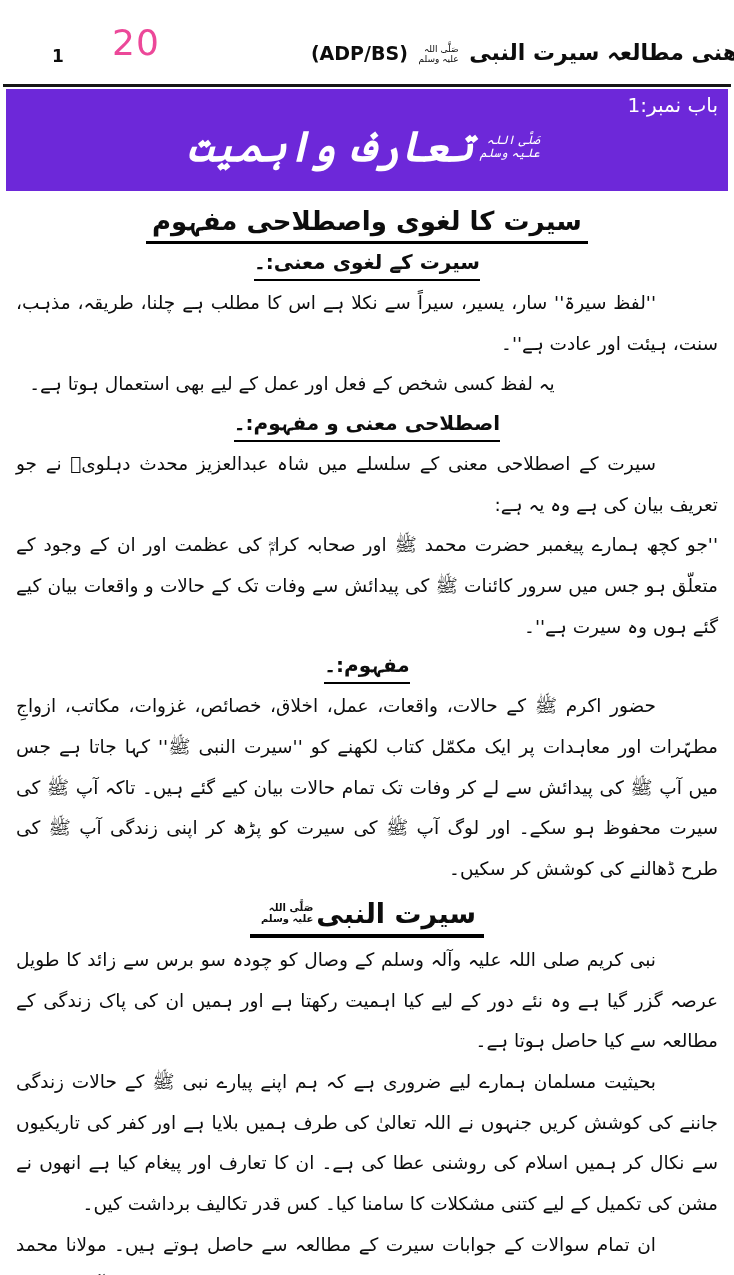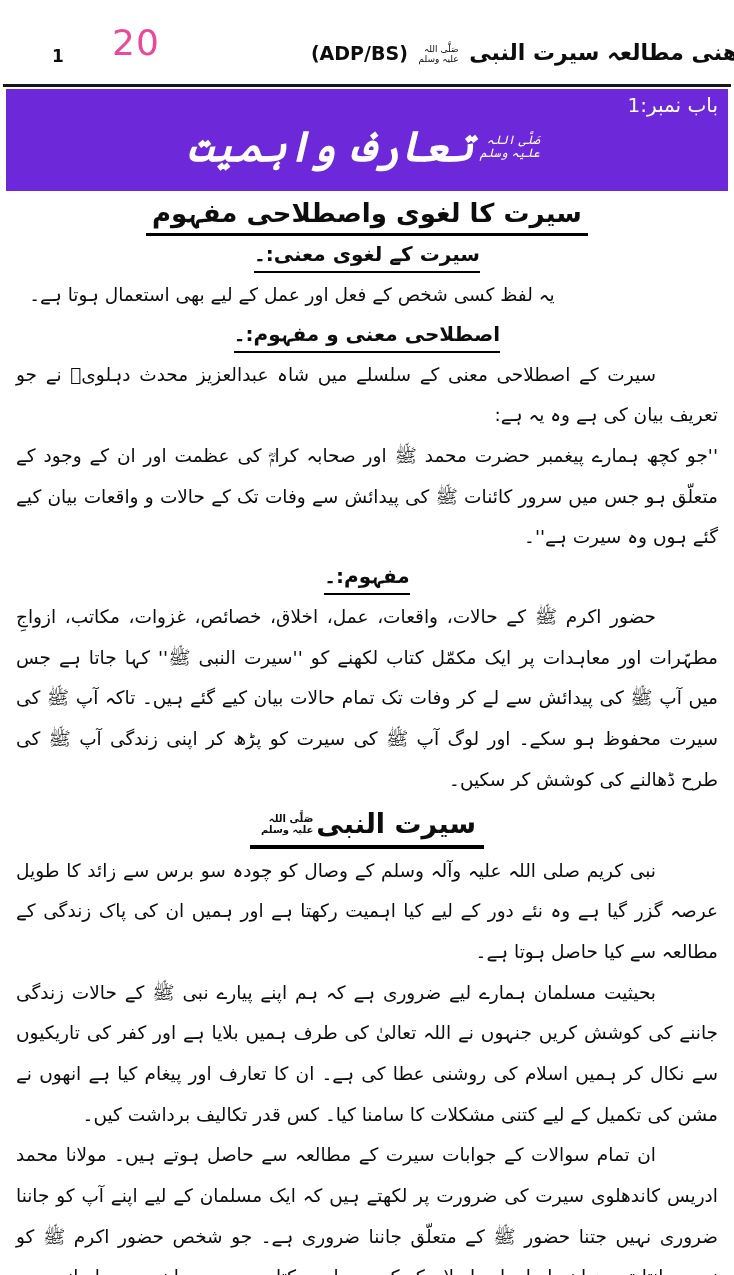--- a/index.html
+++ b/index.html
@@ -32,7 +32,7 @@
                   font-size:42px; line-height:1.4; white-space:nowrap; }
 
   
-  .h1wrap { text-align:center; margin-top:5px; }
+  .h1wrap { text-align:center; margin-top:13px; }
   .h1 { display:inline-block; font-size:26px; font-weight:bold; border-bottom:3px solid #000;
         padding:0 6px 2px 6px; line-height:1.35; }
   .h2wrap { text-align:center; margin:6px 0 2px 0; }

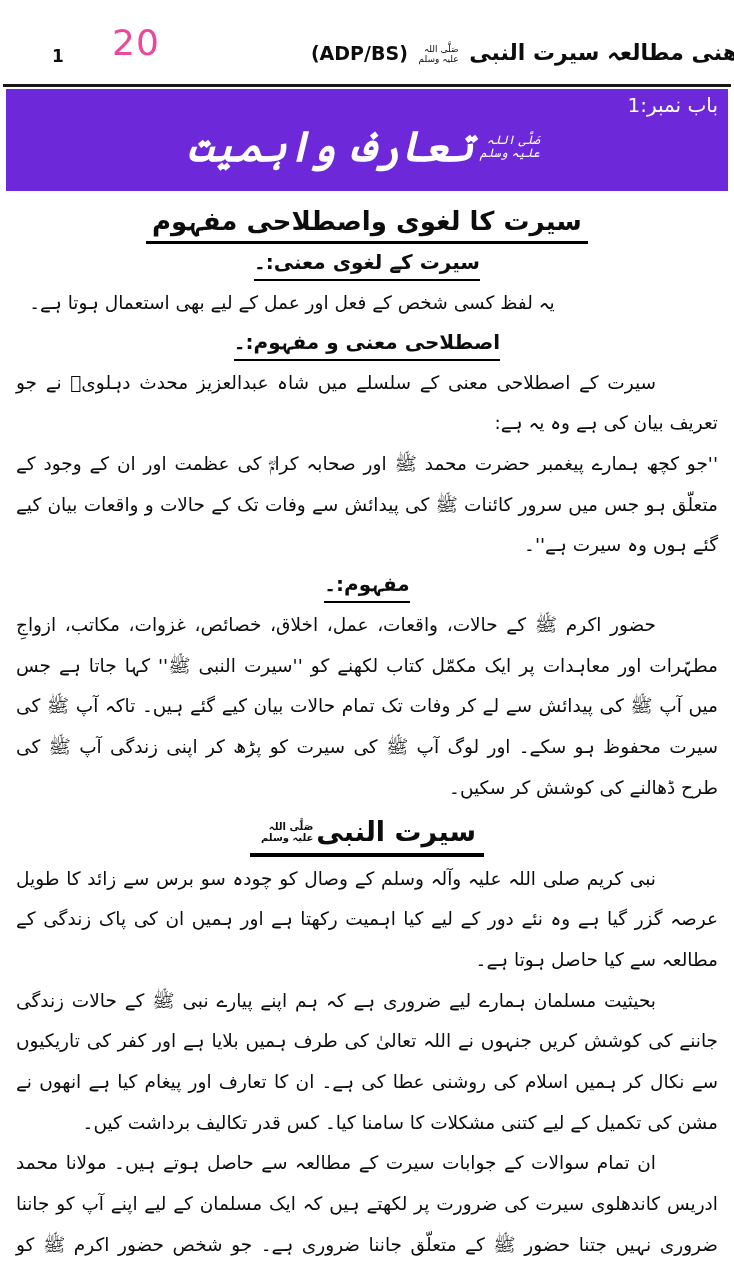--- a/index.html
+++ b/index.html
@@ -88,6 +88,7 @@
     <span class="sub">سیرت کے لغوی معنی:۔</span>
   </div>
 
+  <p class="para indent">''لفظ سیرۃ'' سار، یسیر، سیراً سے نکلا ہے اس کا مطلب ہے چلنا، طریقہ، مذہب، سنت، ہیئت اور عادت ہے''۔</p>
 
   <p class="para center1">یہ لفظ کسی شخص کے فعل اور عمل کے لیے بھی استعمال ہوتا ہے۔</p>
 

